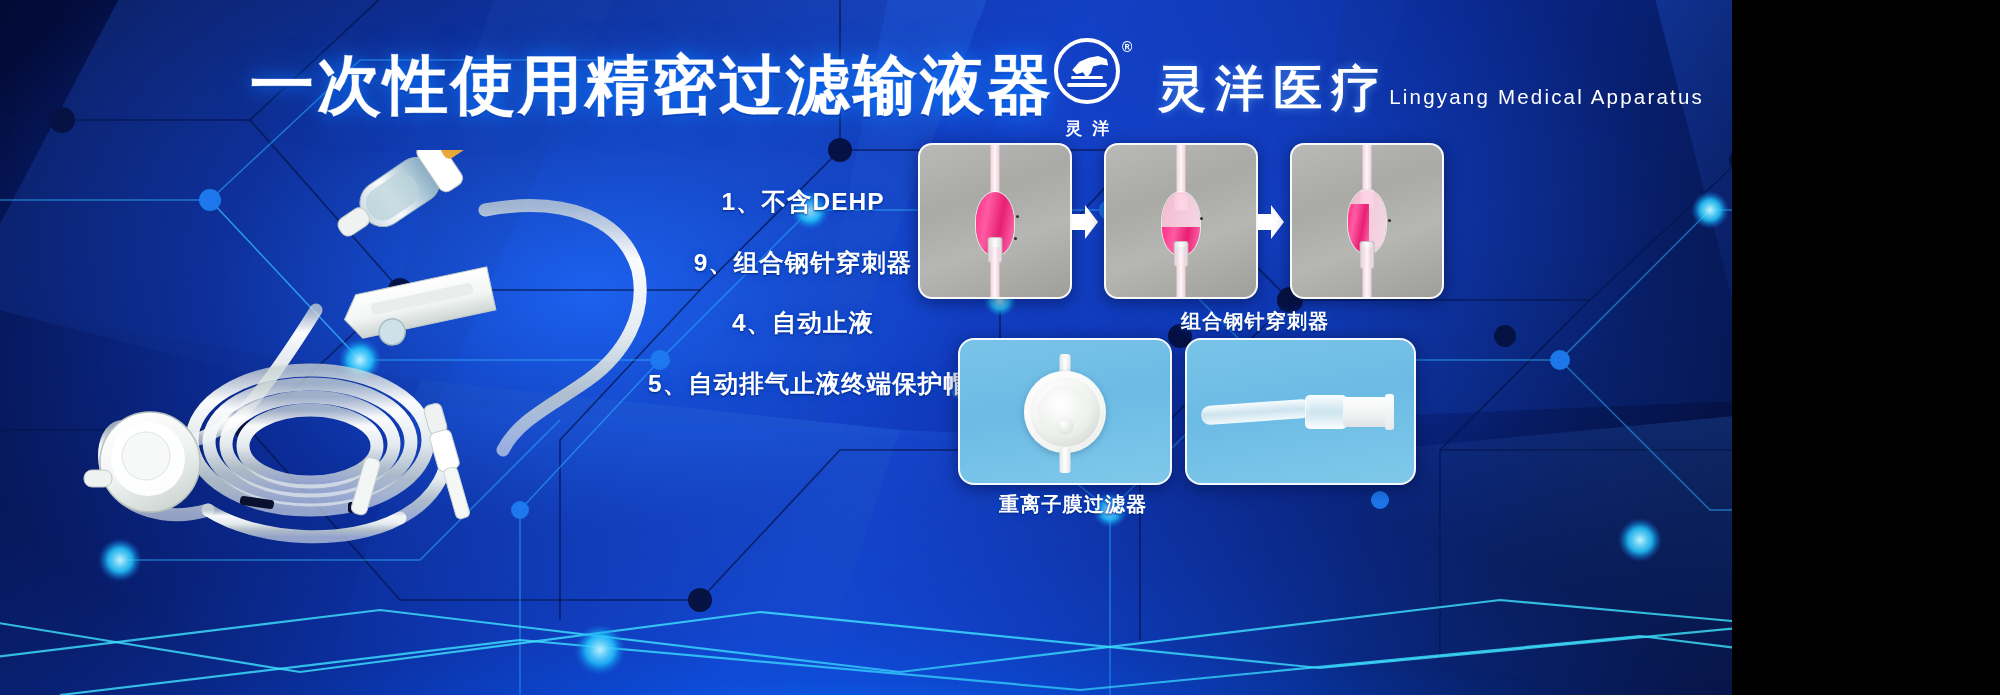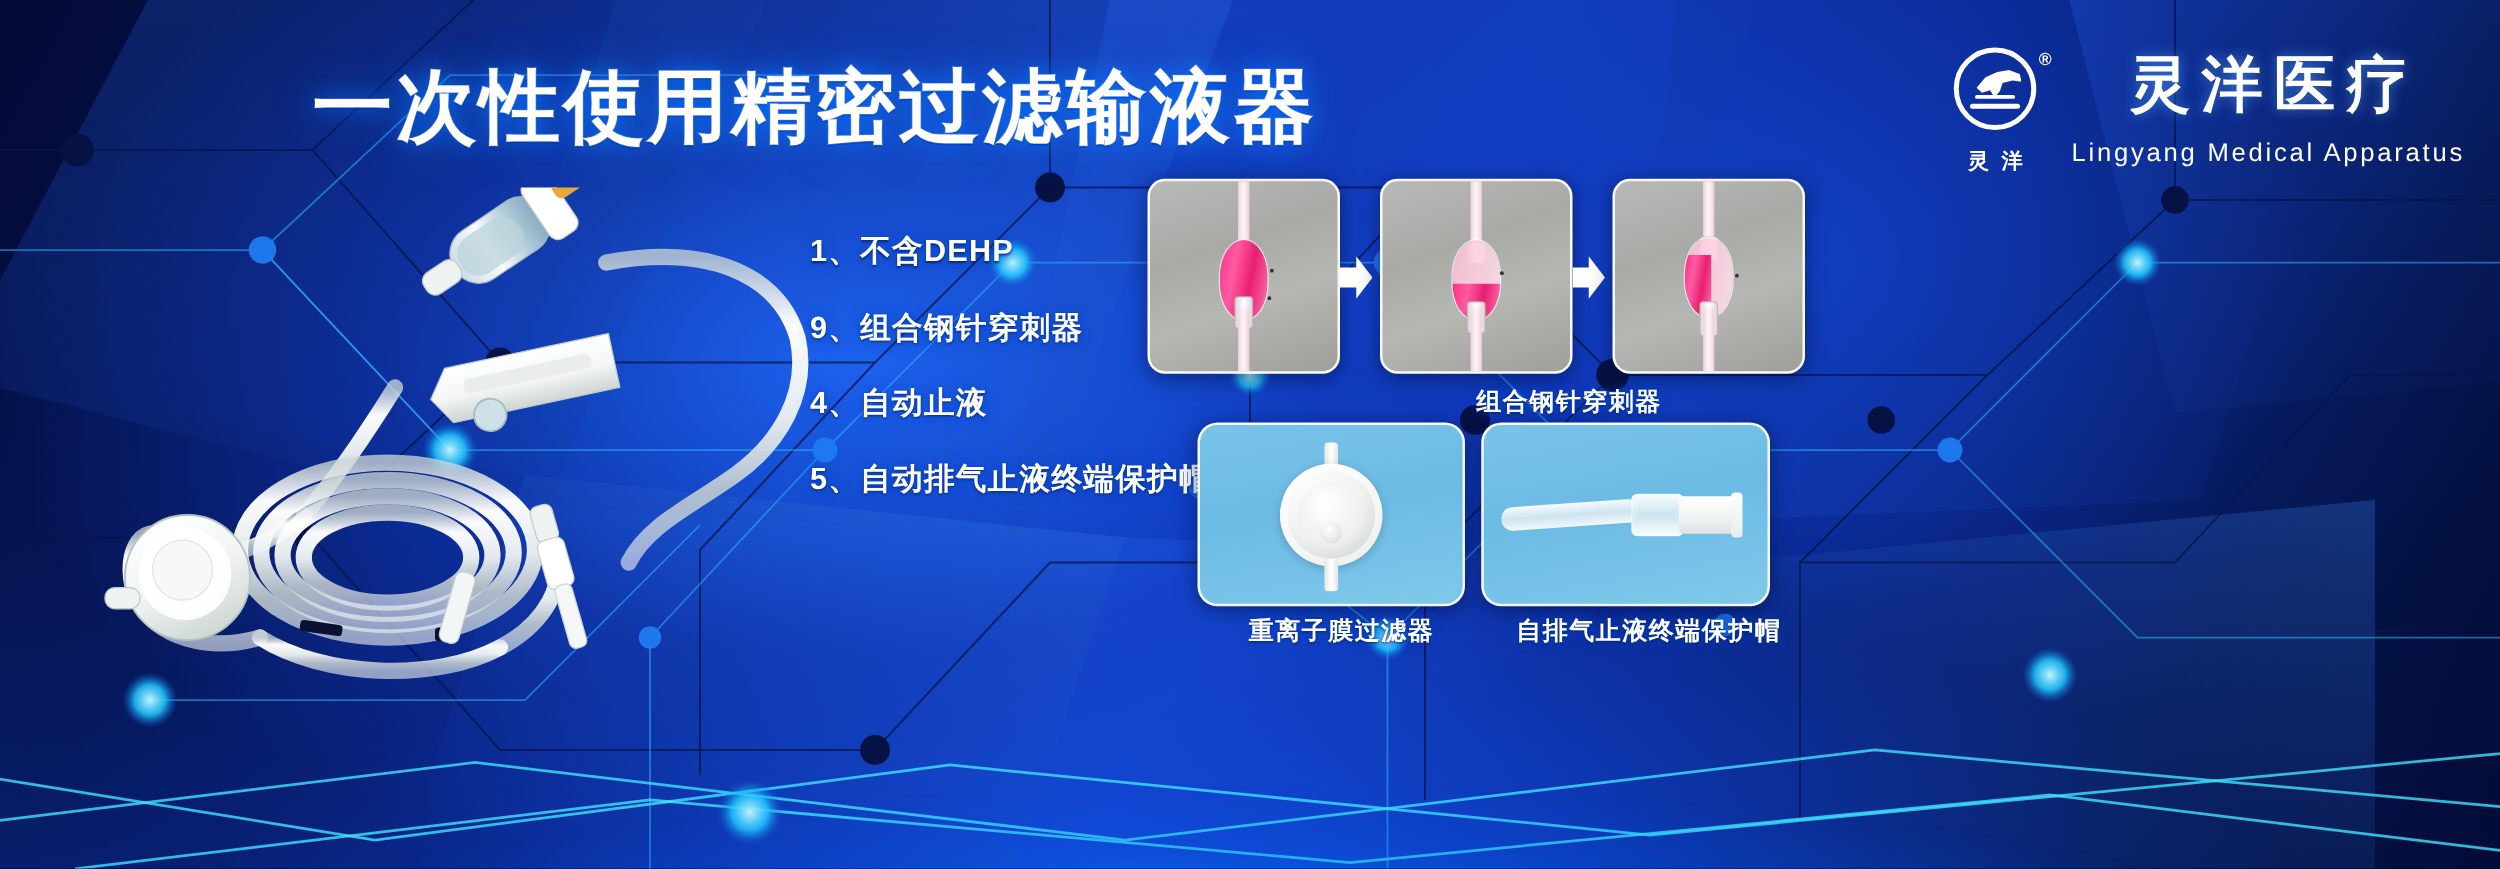--- a/index.html
+++ b/index.html
@@ -7,7 +7,7 @@
   body { font-family:"Liberation Sans","DejaVu Sans",sans-serif; }
 
   #banner {
-    position:relative; width:2000px; height:695px; overflow:hidden;
+    position:relative; width:1732px; height:695px; overflow:hidden;
     background:
       radial-gradient(ellipse 900px 560px at 34% 42%, rgba(30,105,255,0.95) 0%, rgba(16,62,200,0.55) 42%, rgba(6,22,92,0.0) 76%),
       radial-gradient(ellipse 760px 520px at 72% 30%, rgba(24,80,235,0.55) 0%, rgba(10,34,130,0.22) 55%, rgba(4,14,70,0) 80%),

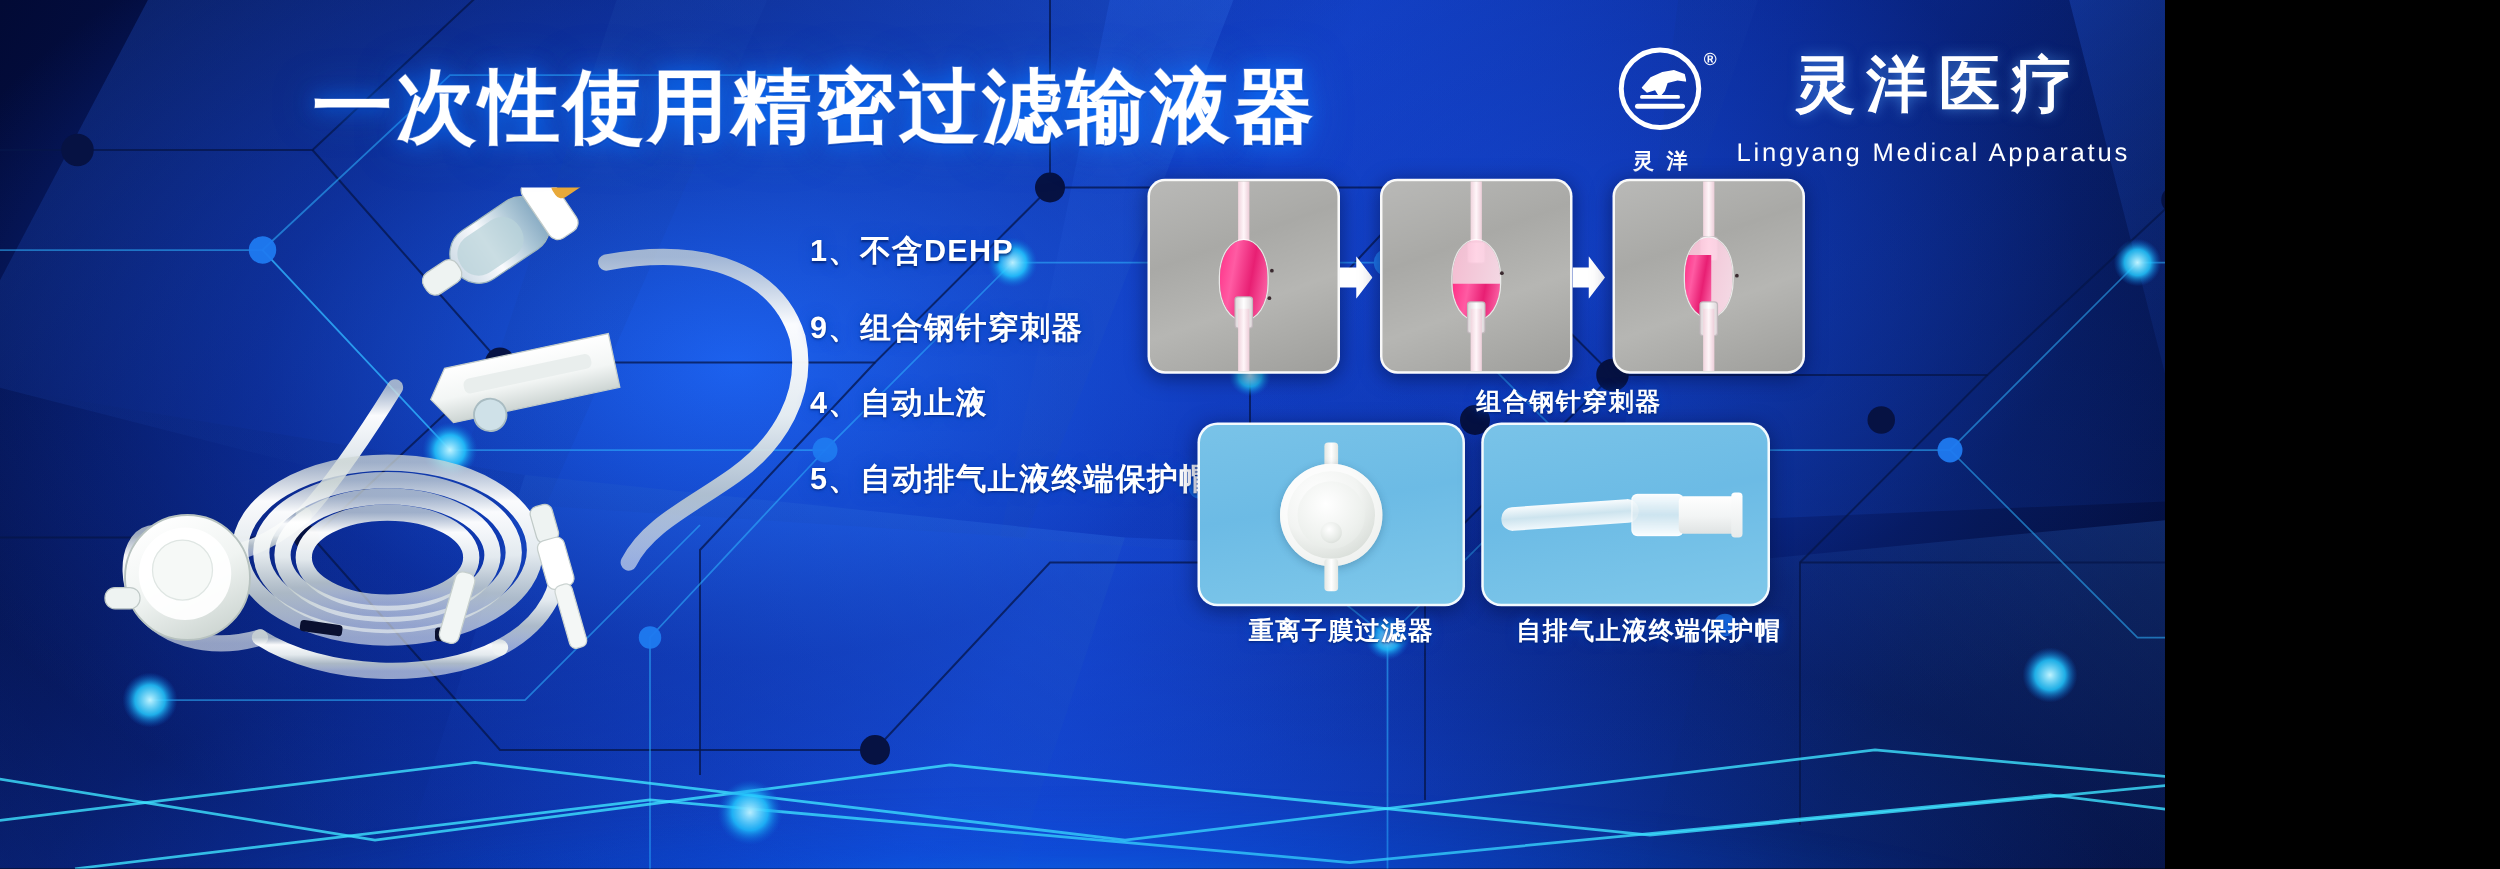--- a/index.html
+++ b/index.html
@@ -53,7 +53,7 @@
   .reg { position:absolute; right:-2px; top:2px; color:#fff; font-size:14px; line-height:1; font-weight:bold; }
   .emblem-cn { margin-top:13px; color:#fff; font-size:17px; font-weight:bold; letter-spacing:10px; text-indent:10px; white-space:nowrap; }
 
-  .brandtext { display:flex; flex-direction:column; align-items:center; }
+  .brandtext { display:flex; flex-direction:row; align-items:center; }
   #brand-cn { color:#fff; font-size:49px; font-weight:bold; letter-spacing:9px; text-indent:9px; line-height:1.06; white-space:nowrap;
                text-shadow:0 0 10px rgba(90,170,255,.6); }
   #brand-en { color:#fff; font-size:20.5px; letter-spacing:2.2px; margin-top:16px; white-space:nowrap; }

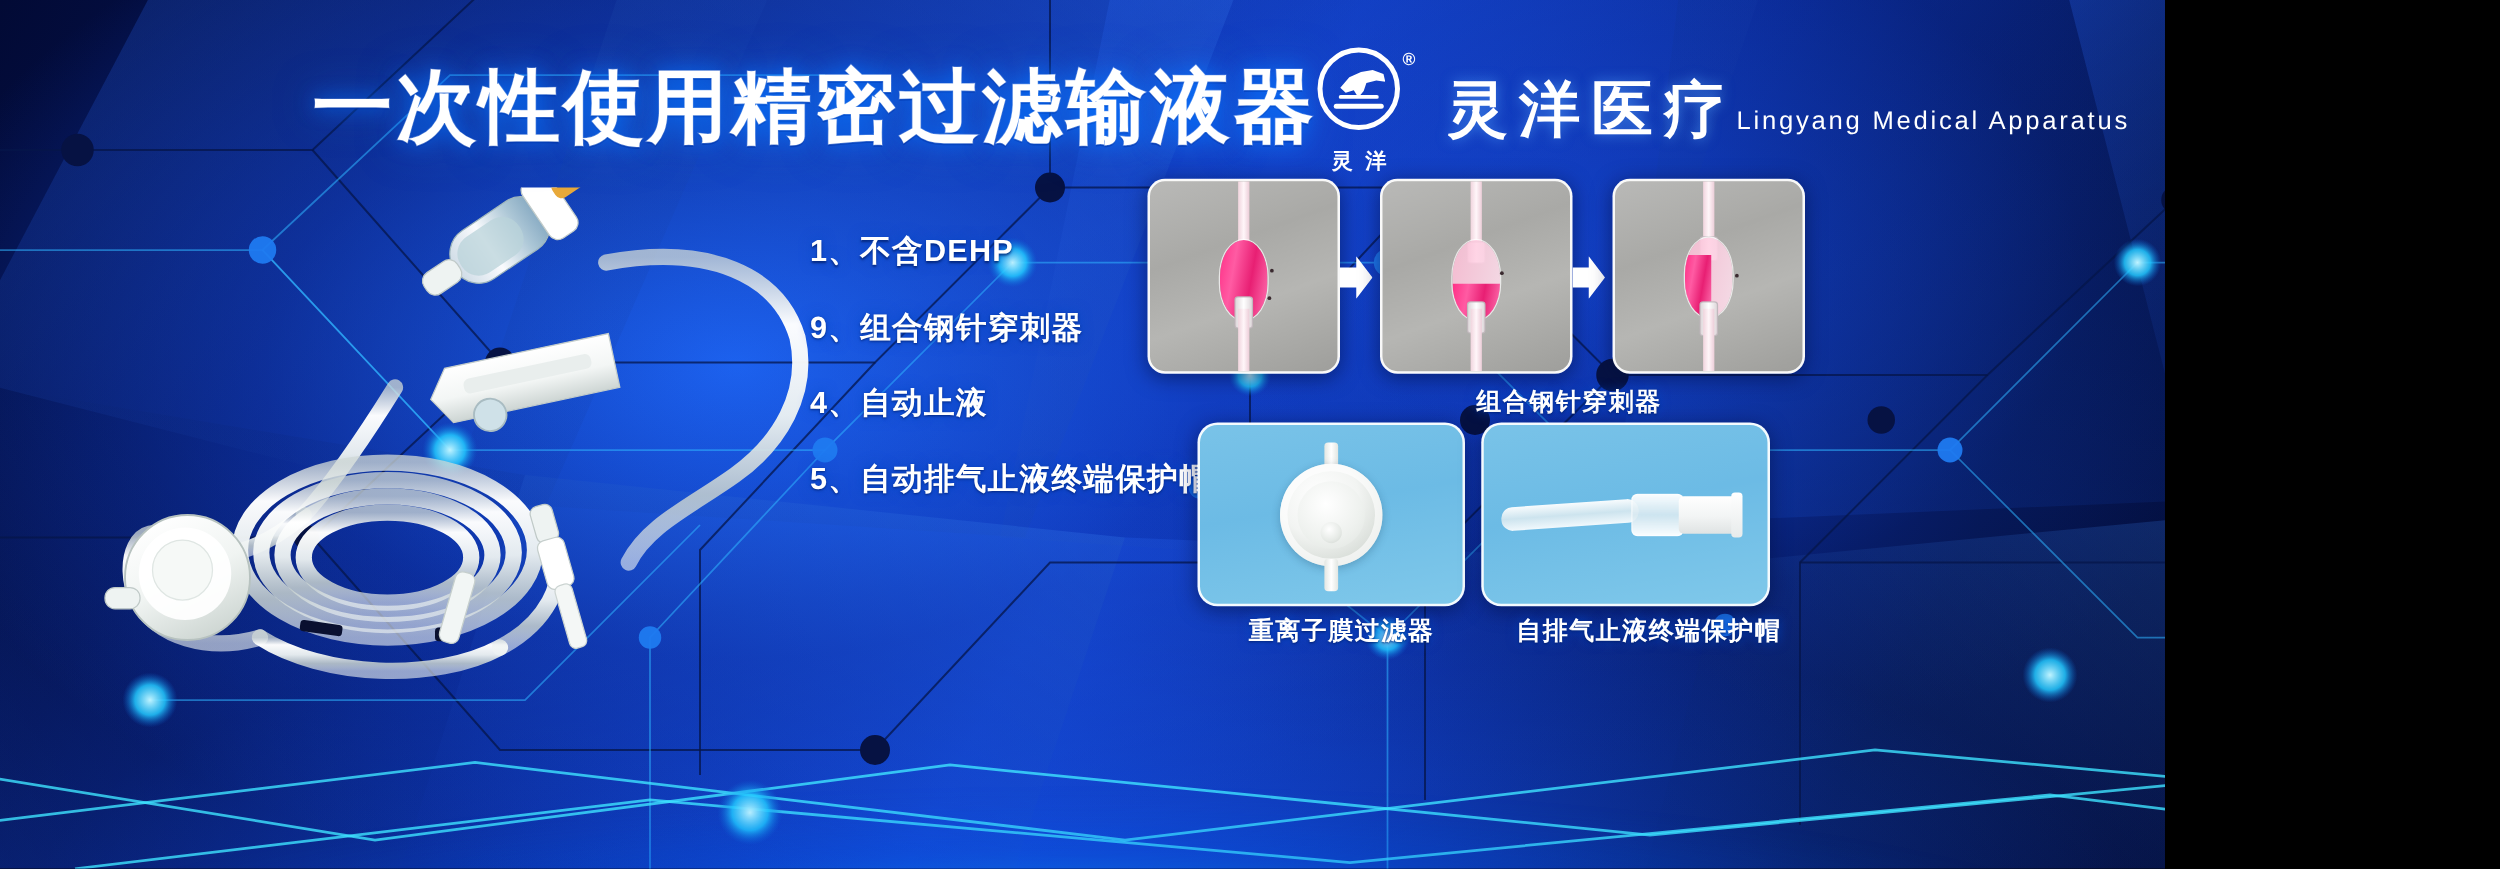--- a/index.html
+++ b/index.html
@@ -64,6 +64,7 @@
     color:#fff; font-size:24.5px; font-weight:bold; letter-spacing:1px;
     height:60.5px; line-height:60.5px; white-space:nowrap;
     text-shadow:0 0 10px rgba(0,70,200,.9), 0 1px 2px rgba(0,20,80,.8);
+    text-align:center;
   }
 
   

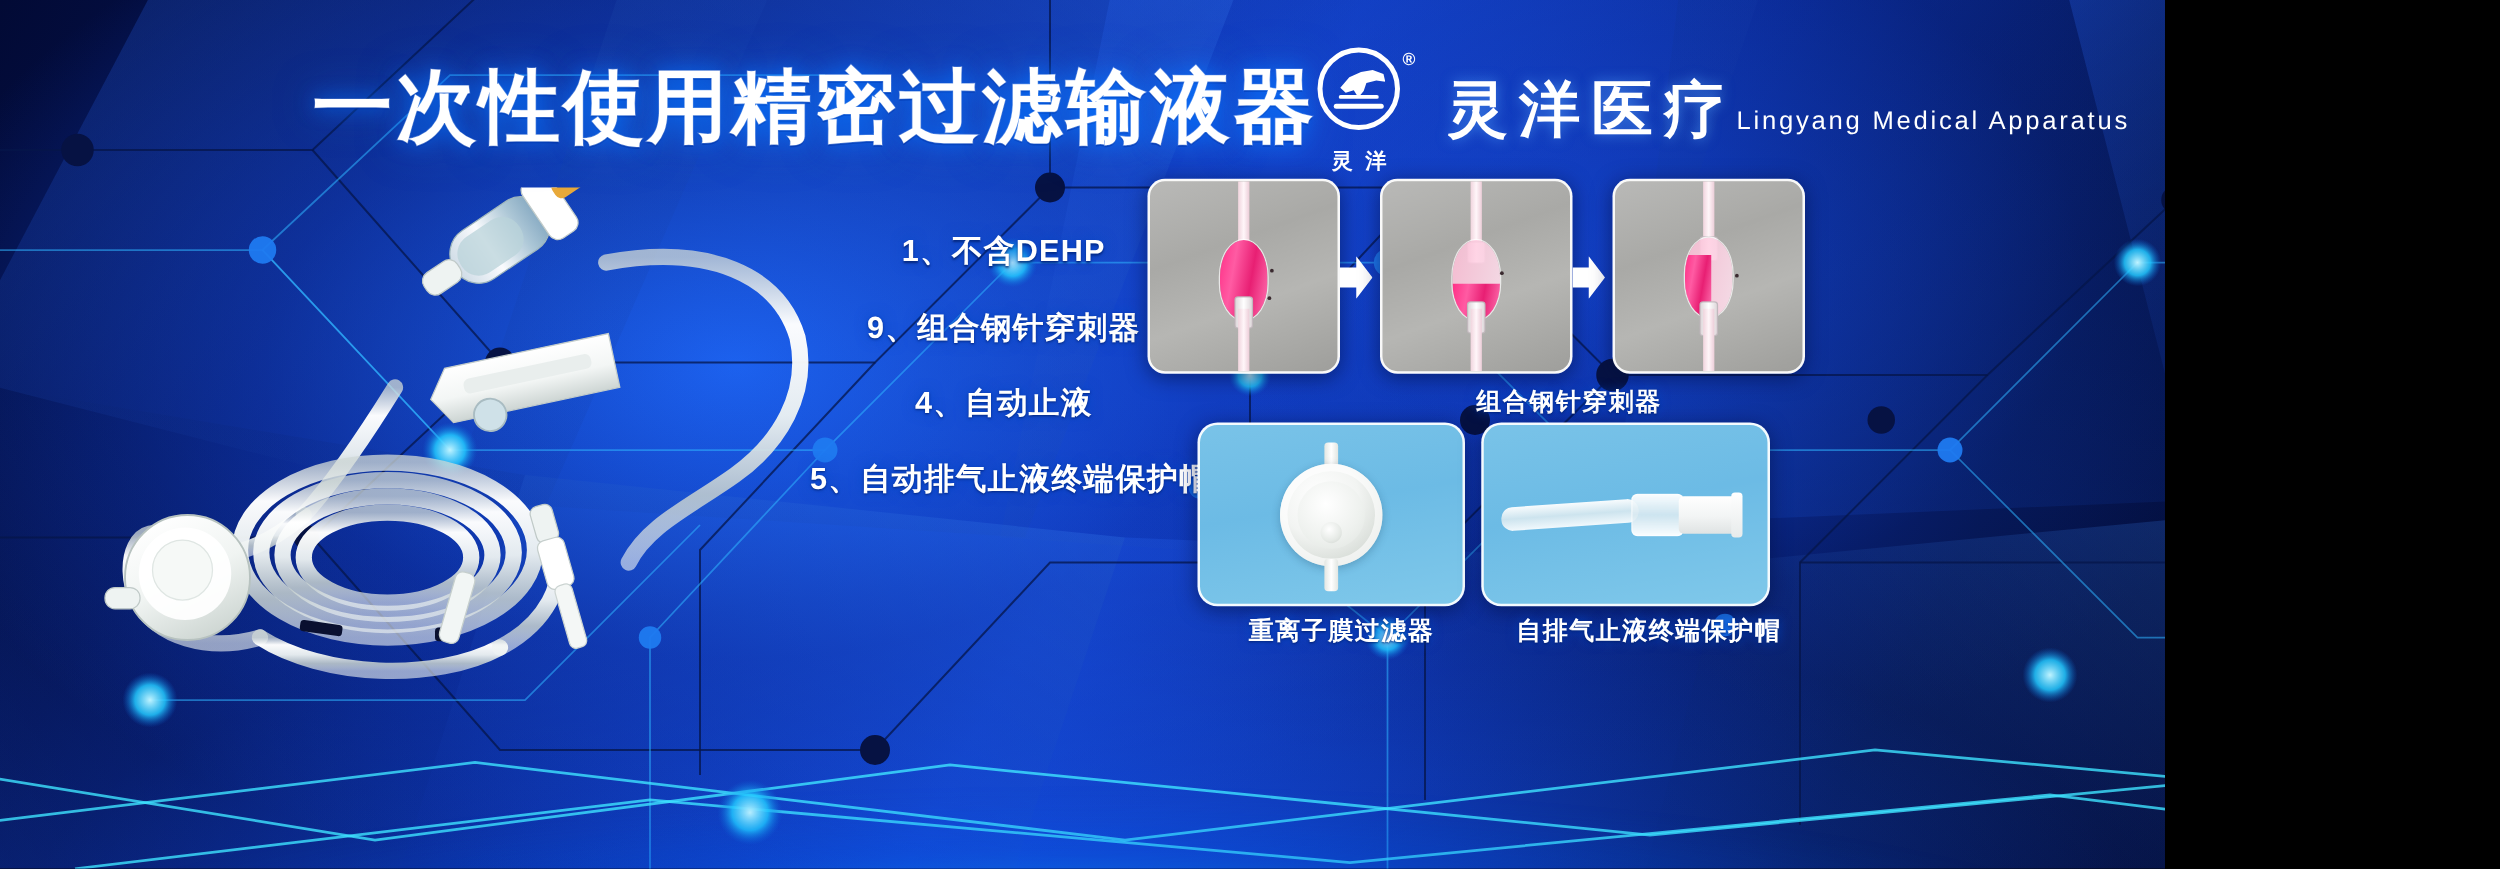--- a/index.html
+++ b/index.html
@@ -423,7 +423,6 @@
   </div>
 
   <div class="caption" id="cap-left">重离子膜过滤器</div>
-  <div class="caption" id="cap-right">自排气止液终端保护帽</div>
 
 </div>
 

